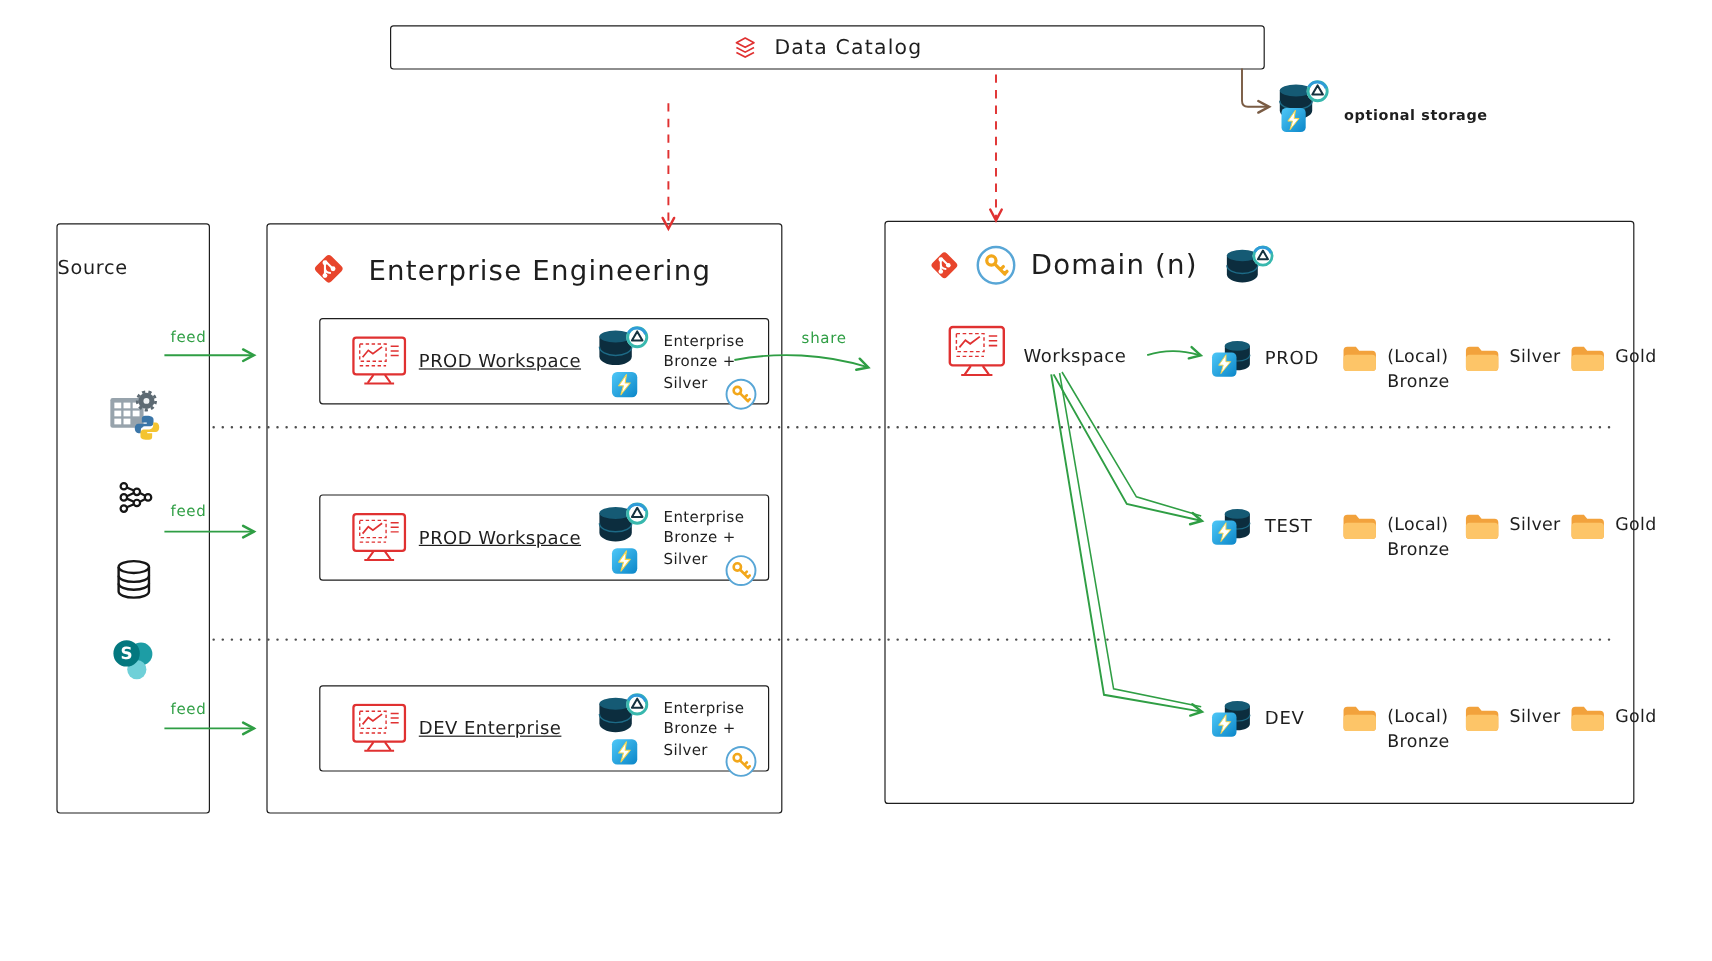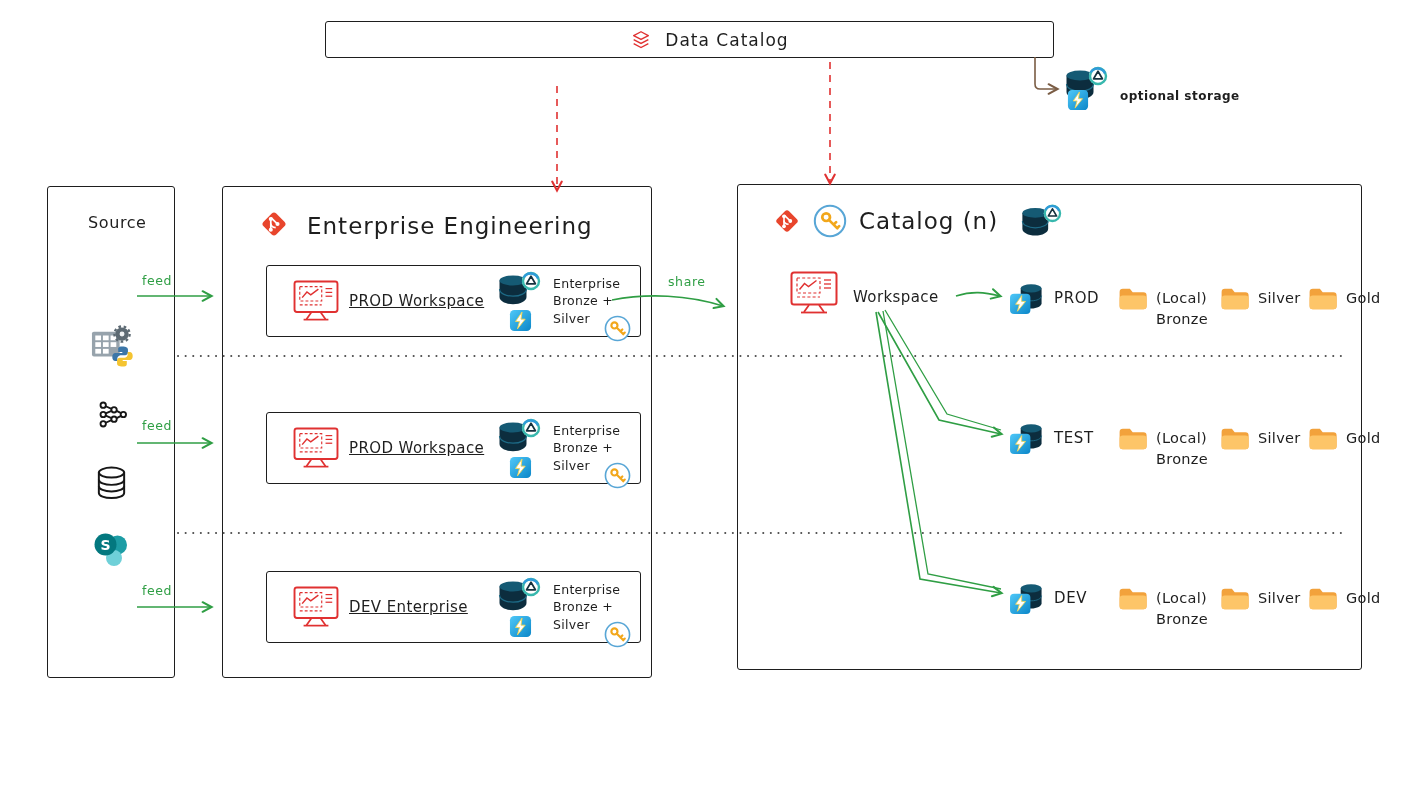--- a/index.html
+++ b/index.html
@@ -8,7 +8,7 @@
     position:relative; width:1427px; height:801px; background:#fff;
     color:var(--ink,#1e1e1e); font-family:"DejaVu Sans", sans-serif; overflow:hidden;
   }
-  .box { position:absolute; border:1.7px solid #1e1e1e; border-radius:3px; background:transparent;padding-left:40px; }
+  .box { position:absolute; border:1.7px solid #1e1e1e; border-radius:3px; background:transparent; }
 
   
   .catalog-box { left:325px; top:21px; width:729px; height:37px;

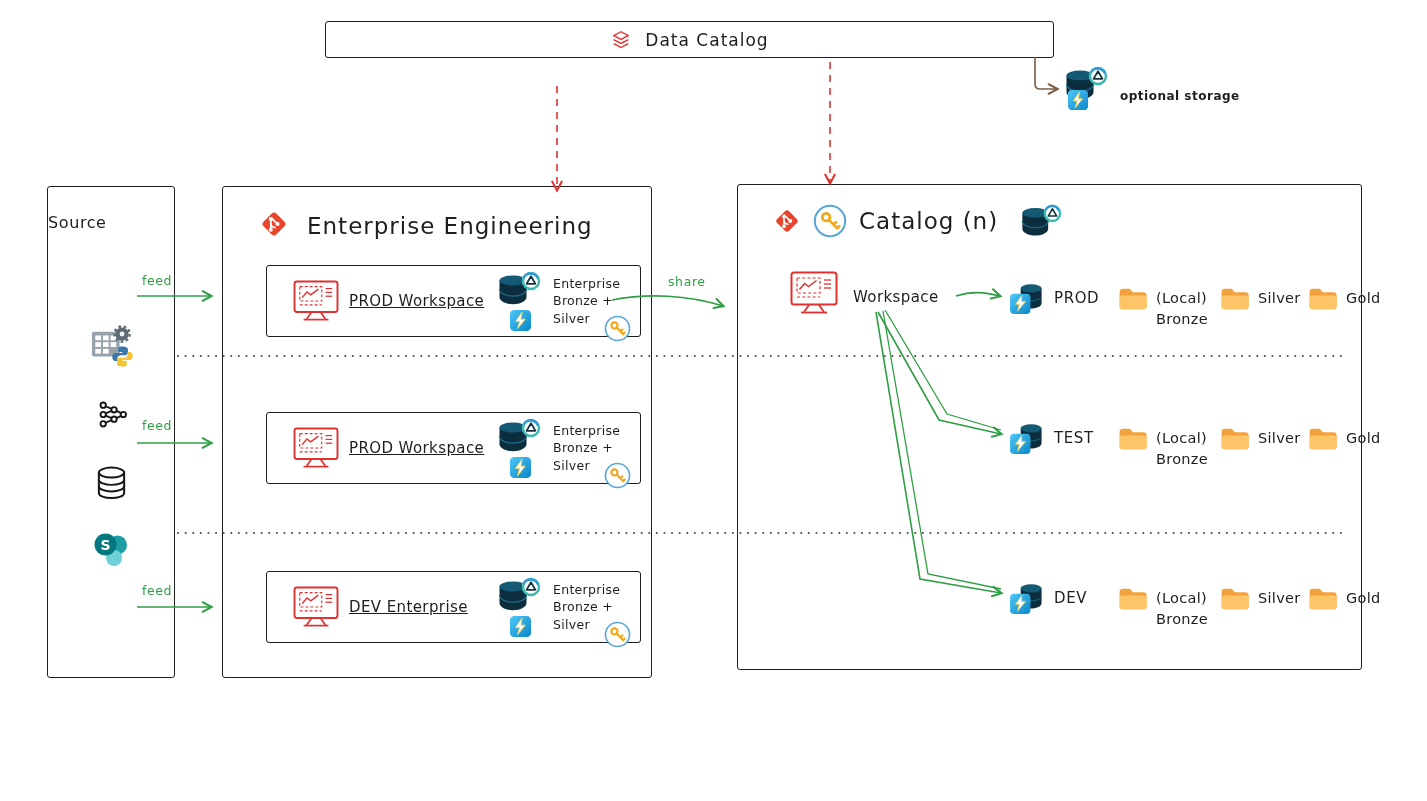--- a/index.html
+++ b/index.html
@@ -332,7 +332,7 @@
       <svg class="dom-key">
           <use href="#sym-key"></use>
         </svg>
-      <span class="dom-title">Catalog (n)</span>
+      <span class="dom-title">Domain (n)</span>
       <svg class="dom-lake">
           <use href="#sym-lake"></use>
         </svg>

